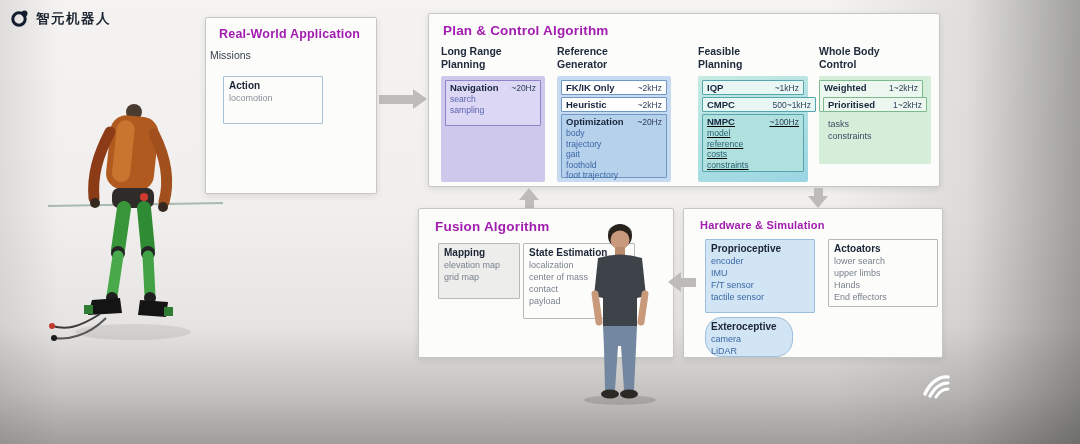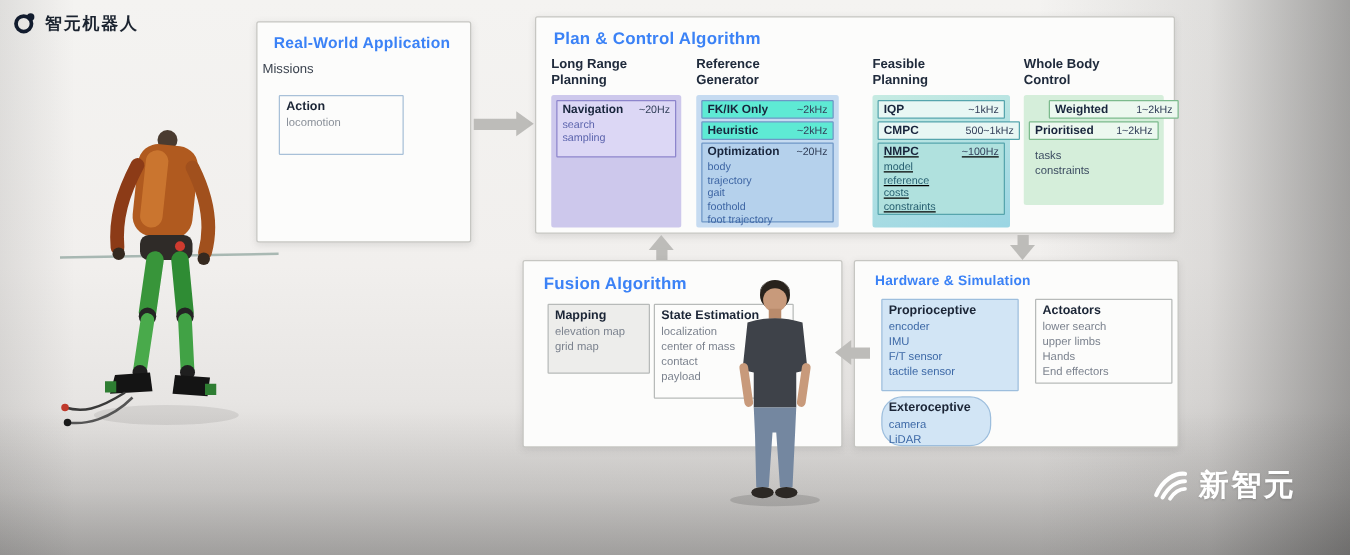--- a/index.html
+++ b/index.html
@@ -19,7 +19,7 @@
 
   .panel { position:absolute; background:#fcfcfb; border:1px solid #c6c6c2; border-radius:2px;
            box-shadow:0 2px 6px rgba(90,90,90,0.15); }
-  .h-title { position:absolute; font-size:13px; font-weight:bold; color:#3b82f6; letter-spacing:0.2px; }
+  .h-title { position:absolute; font-size:13px; font-weight:bold; color:#a21caf; letter-spacing:0.2px; }
   .subtitle { position:absolute; font-size:10.5px; color:#3a424e; }
   .col-header { position:absolute; font-size:10.5px; font-weight:bold; color:#202b3c; line-height:1.25; }
 

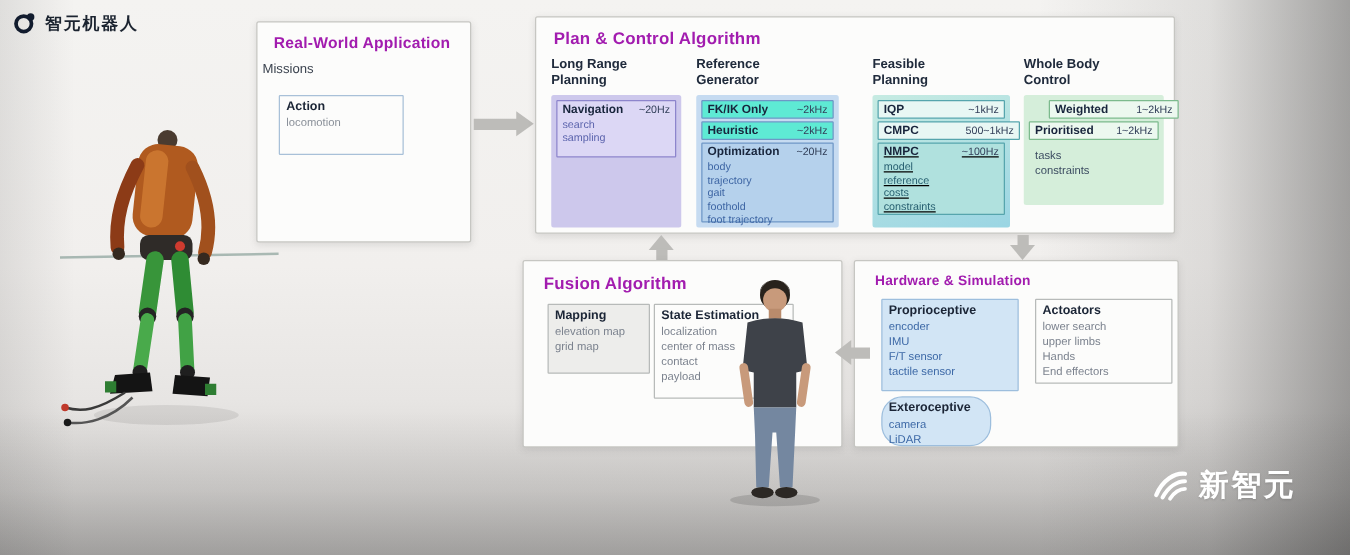--- a/index.html
+++ b/index.html
@@ -28,7 +28,7 @@
   .g-purple .chip { background:#dcd7f5; border-color:#8d85cc; }
   .g-purple .chip-items { color:#5c64ad; }
   .g-blue { background:#c6dbf1; }
-  .g-blue .chip { background:#5eead4; border-color:#6e97c6; }
+  .g-blue .chip { background:#ffffff; border-color:#6e97c6; }
   .g-blue .chip.deep { background:#b5d1ec; }
   .g-blue .chip-items { color:#3e66a4; }
   .g-teal { background:linear-gradient(160deg,#c6ebe2 0%,#9ad5e3 100%); }

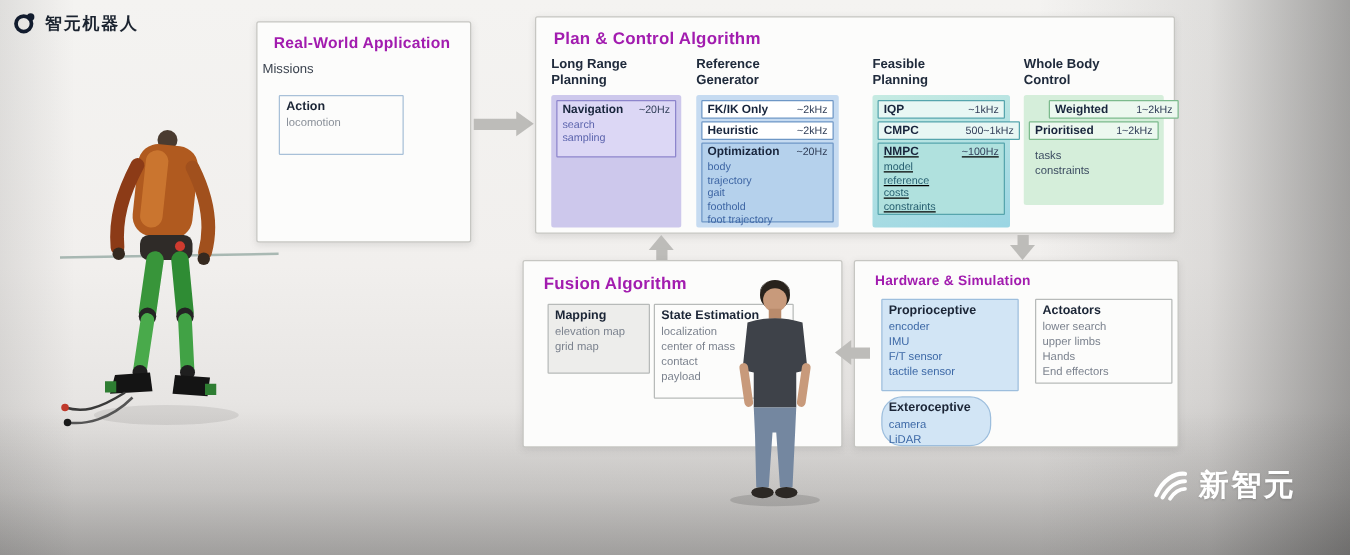--- a/index.html
+++ b/index.html
@@ -207,7 +207,7 @@
     </div>
 
     <div class="group g-green" style="left:390px; top:62px; width:112px; height:88px;">
-      <div class="chip" style="left:20px; top:4px; width:104px; height:15px;">
+      <div class="chip" style="left:0; top:4px; width:104px; height:32px;">
         <div class="chip-row">
           <span class="chip-label">Weighted</span>
           <span class="chip-freq">1~2kHz</span>

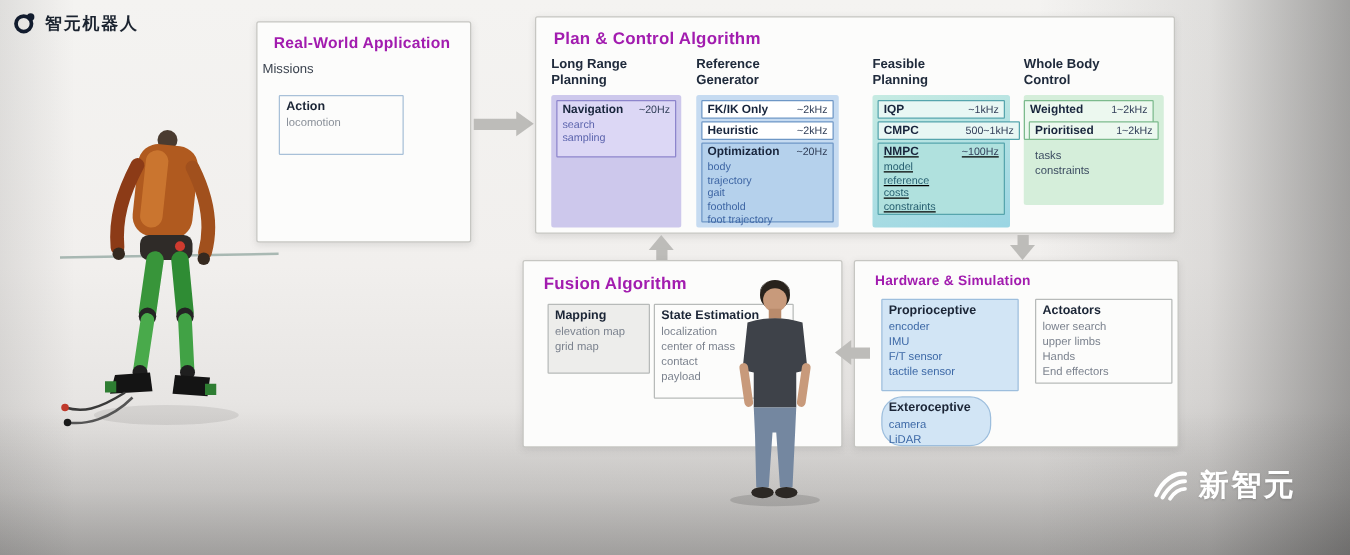--- a/index.html
+++ b/index.html
@@ -310,7 +310,6 @@
       <path d="M8 24 C13 15 20 11 26 11" stroke="#ffffff" stroke-width="3.2" fill="none" stroke-linecap="round"></path>
       <path d="M14 25 C17 20 22 17 26 17" stroke="#ffffff" stroke-width="3" fill="none" stroke-linecap="round"></path>
     </svg>
-    <span class="watermark-text">新智元</span>
   </div>
 
 </div>

